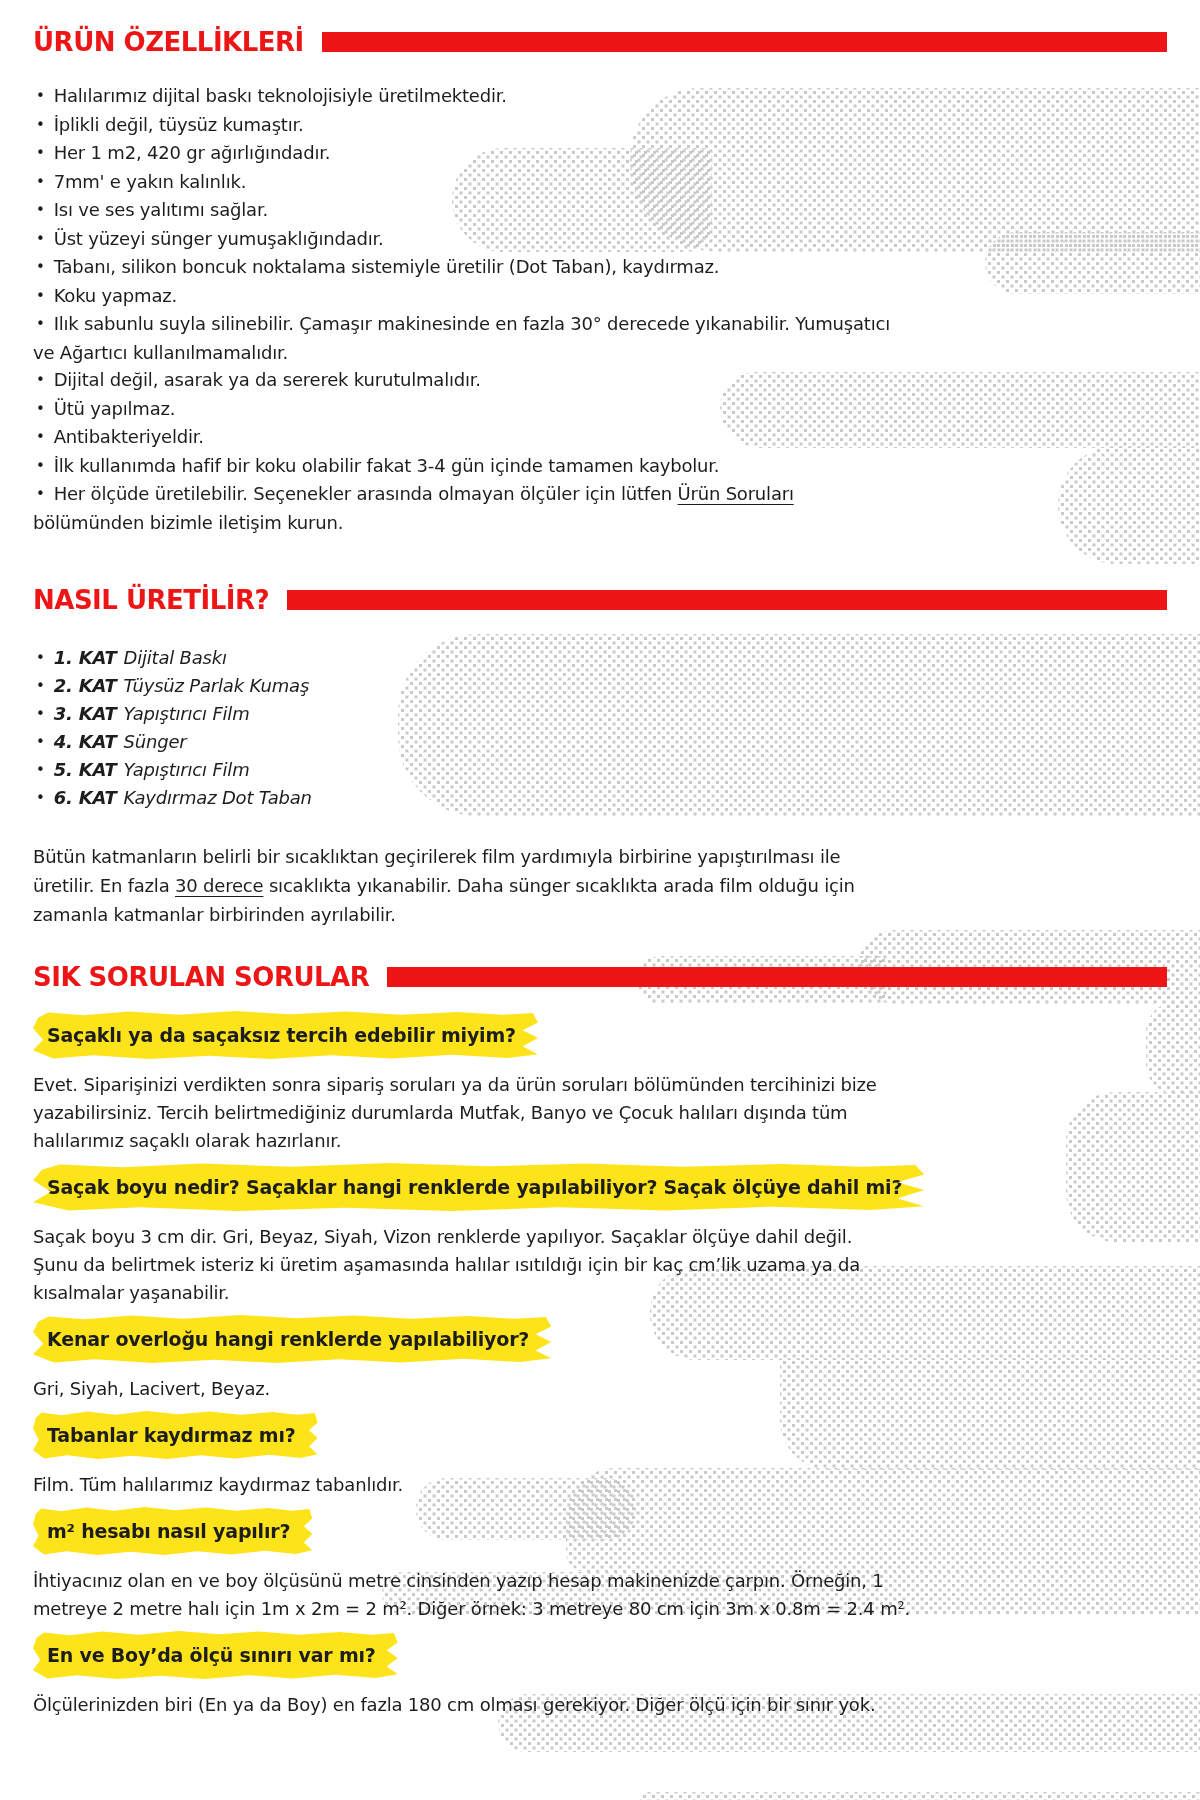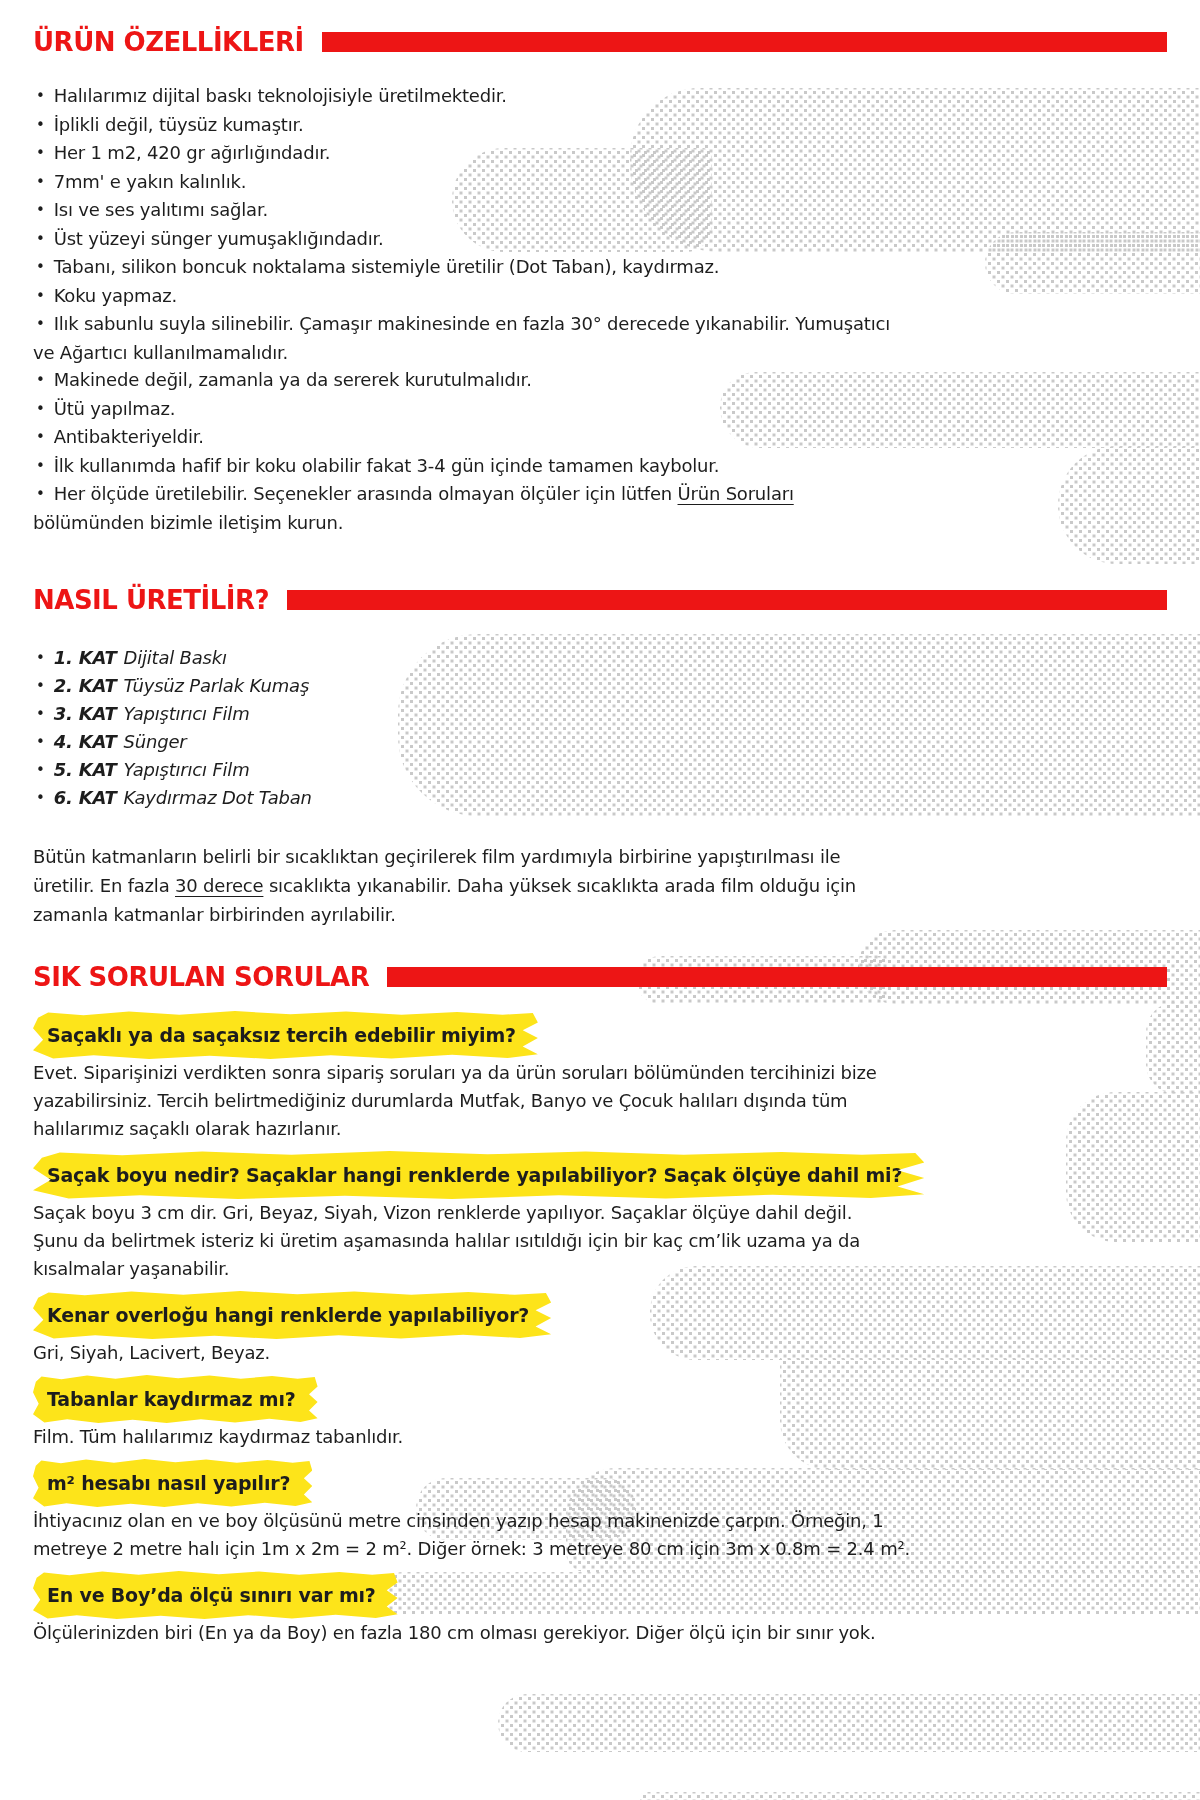--- a/index.html
+++ b/index.html
@@ -126,7 +126,7 @@
           <li><span class="bdot">•</span><span class="bullet-text"><span>Tabanı, silikon boncuk noktalama sistemiyle üretilir (Dot Taban), kaydırmaz.</span></span></li>
           <li><span class="bdot">•</span><span class="bullet-text"><span>Koku yapmaz.</span></span></li>
           <li><span class="bdot">•</span><span class="bullet-text"><span>Ilık sabunlu suyla silinebilir. Çamaşır makinesinde en fazla 30° derecede yıkanabilir. Yumuşatıcı</span><br><span>ve Ağartıcı kullanılmamalıdır.</span></span></li>
-          <li><span class="bdot">•</span><span class="bullet-text"><span>Makinede değil, zamanla ya da sererek kurutulmalıdır.</span></span></li>
+          <li><span class="bdot">•</span><span class="bullet-text"><span>Dijital değil, asarak ya da sererek kurutulmalıdır.</span></span></li>
           <li><span class="bdot">•</span><span class="bullet-text"><span>Ütü yapılmaz.</span></span></li>
           <li><span class="bdot">•</span><span class="bullet-text"><span>Antibakteriyeldir.</span></span></li>
           <li><span class="bdot">•</span><span class="bullet-text"><span>İlk kullanımda hafif bir koku olabilir fakat 3-4 gün içinde tamamen kaybolur.</span></span></li>

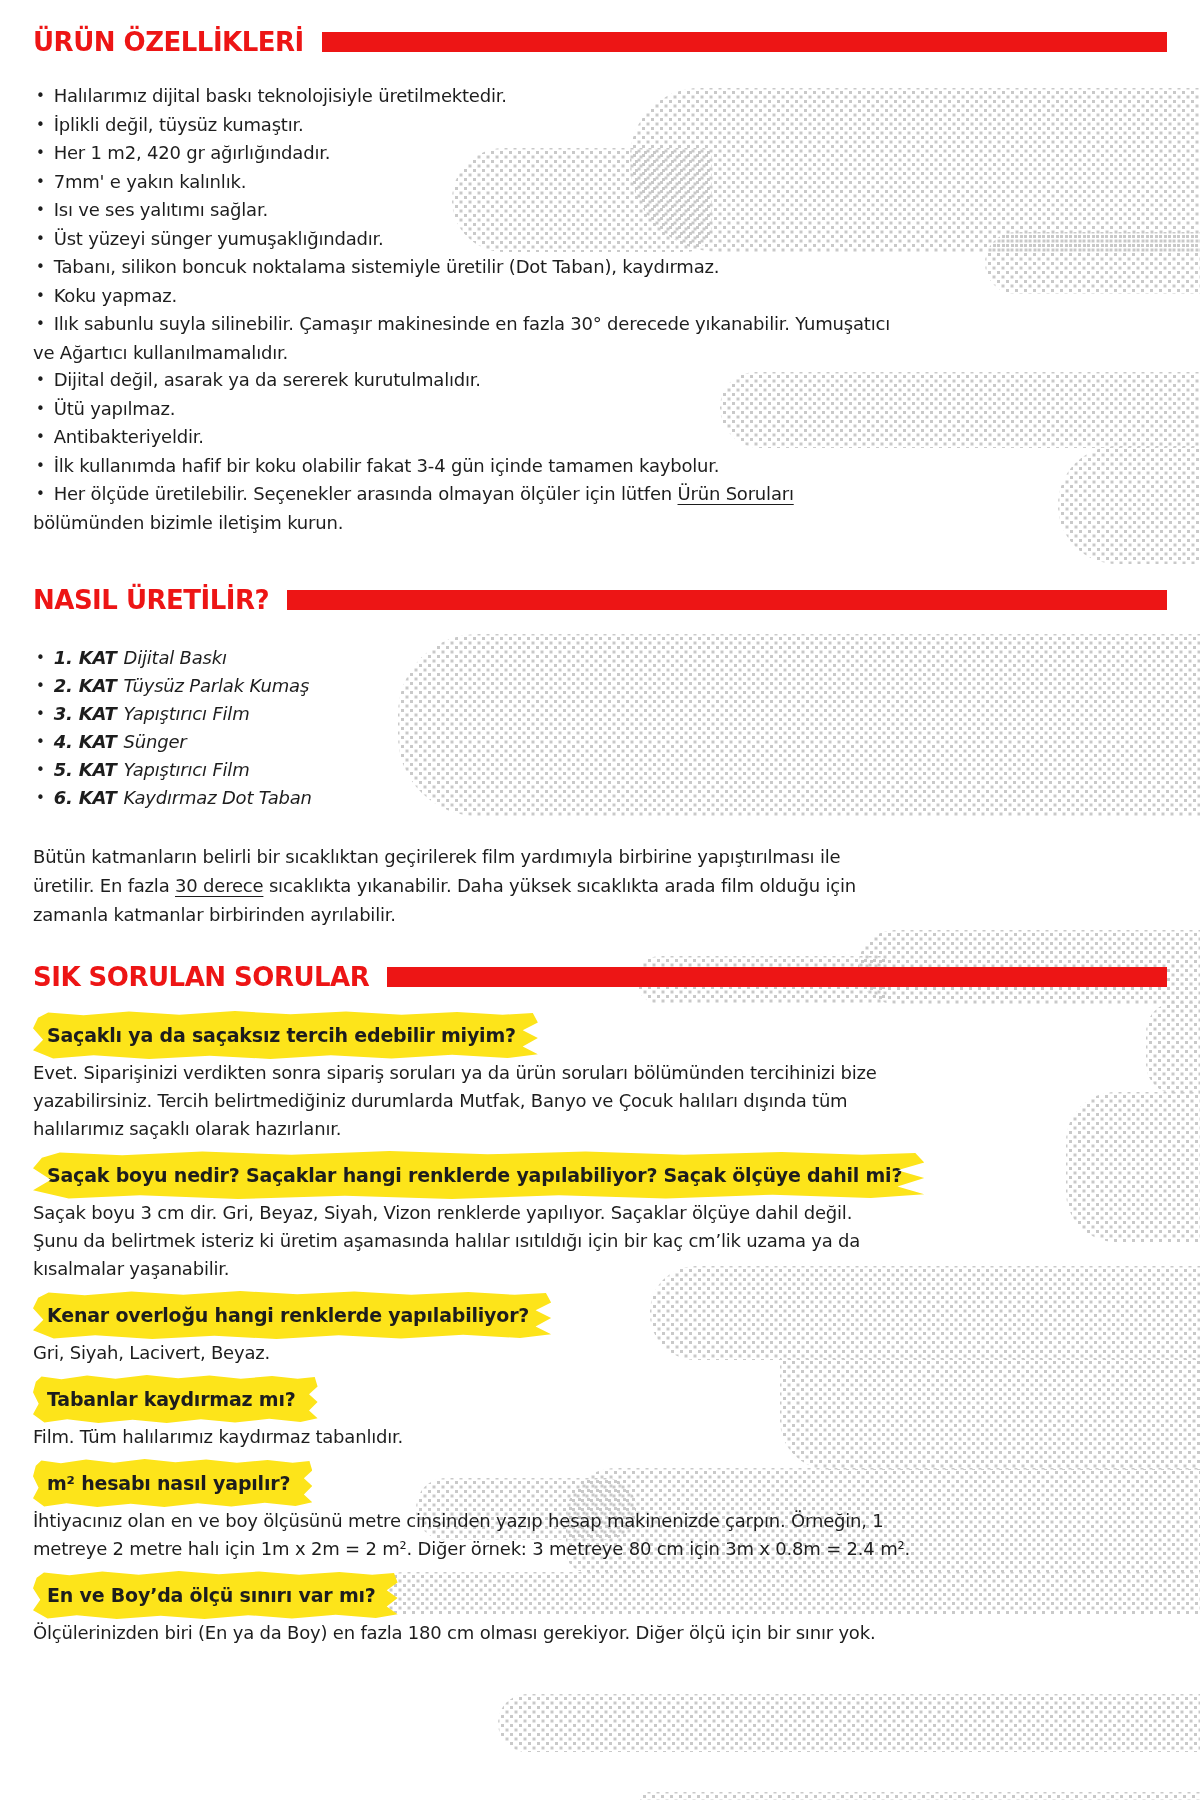--- a/index.html
+++ b/index.html
@@ -149,7 +149,7 @@
         </ul>
       <div class="production-paragraph" id="production-paragraph">
           <span class="tline"><span>Bütün katmanların belirli bir sıcaklıktan geçirilerek film yardımıyla birbirine yapıştırılması ile</span></span>
-          <span class="tline"><span>üretilir. En fazla </span><span class="u">30 derece</span><span> sıcaklıkta yıkanabilir. Daha yüksek sıcaklıkta arada film olduğu için</span></span>
+          <span class="tline"><span>üretilir. En fazla </span><span class="u">30 derece</span><span> sıcaklıkta yıkanabilir. Daha sünger sıcaklıkta arada film olduğu için</span></span>
           <span class="tline"><span>zamanla katmanlar birbirinden ayrılabilir.</span></span>
         </div>
     </section>

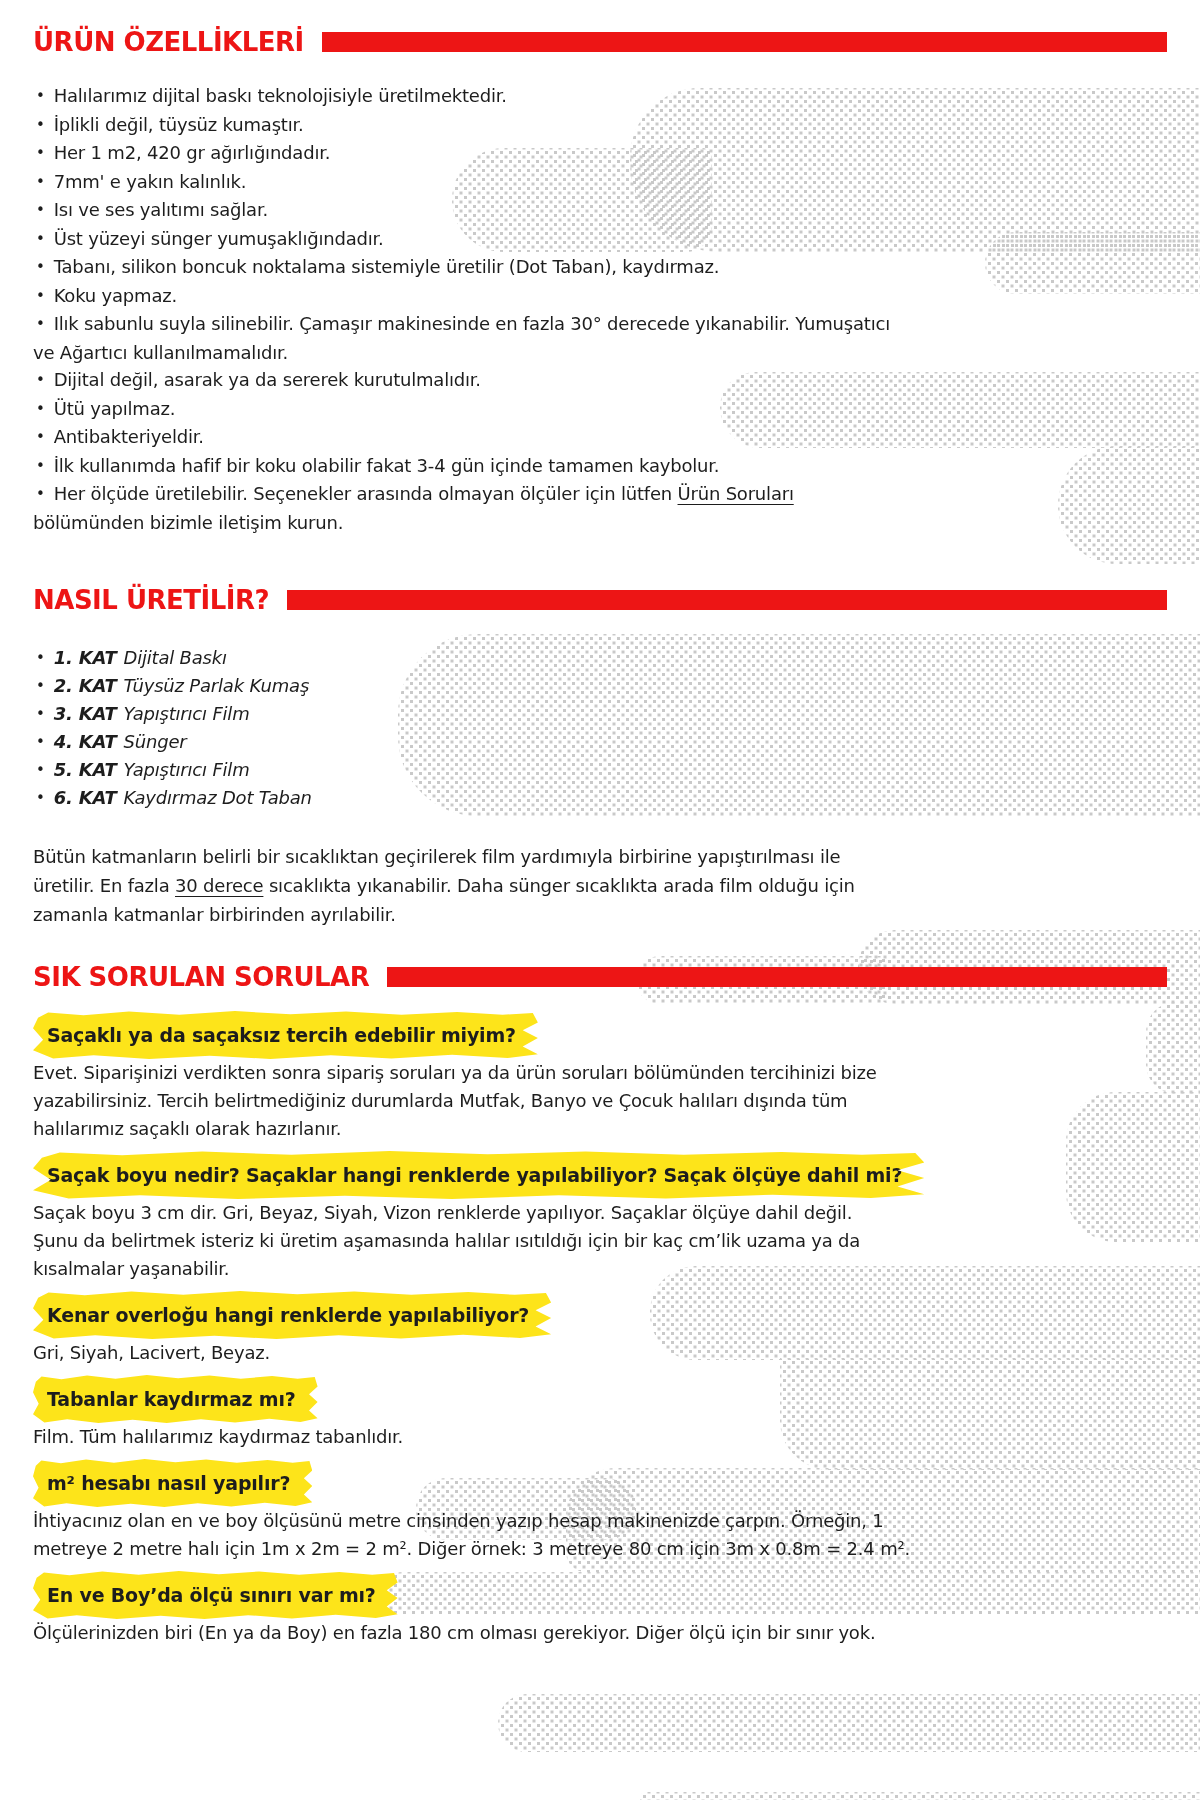--- a/index.html
+++ b/index.html
@@ -81,7 +81,7 @@
     clip-path:polygon(1% 14%,3% 3%,10% 9%,19% 1%,29% 8%,40% 0%,51% 7%,62% 1%,73% 8%,84% 2%,93% 8%,99% 4%,100% 24%,97% 40%,100% 56%,97% 74%,100% 90%,94% 98%,83% 91%,71% 99%,59% 92%,47% 100%,35% 93%,23% 100%,12% 92%,4% 99%,0% 82%,2% 60%,0% 36%);
   }
   .faq-answer{
-    font-size:18px;letter-spacing:-0.2px;line-height:28px;
+    margin-top:12px;font-size:18px;letter-spacing:-0.2px;line-height:28px;
   }
 </style>
 </head>

